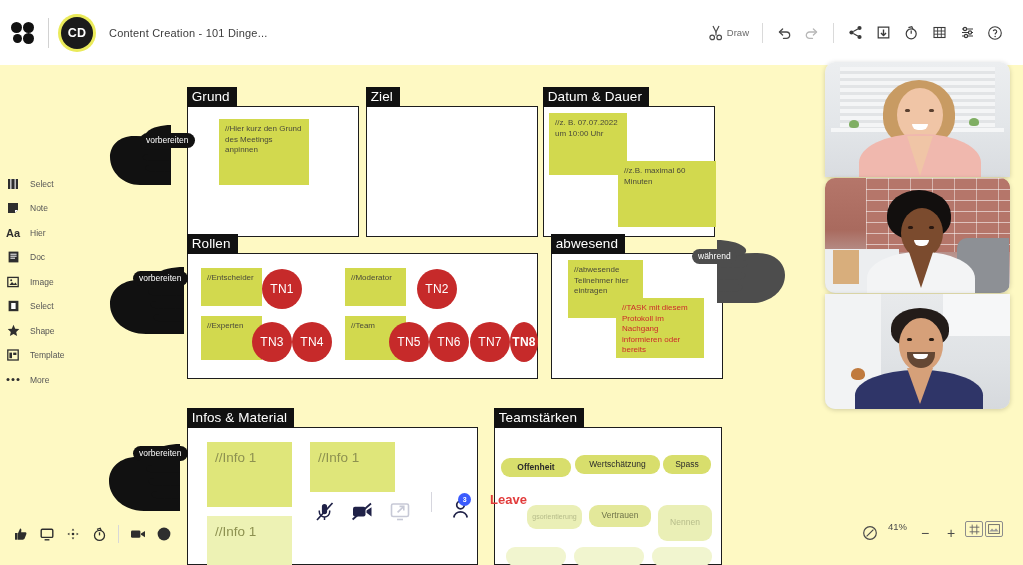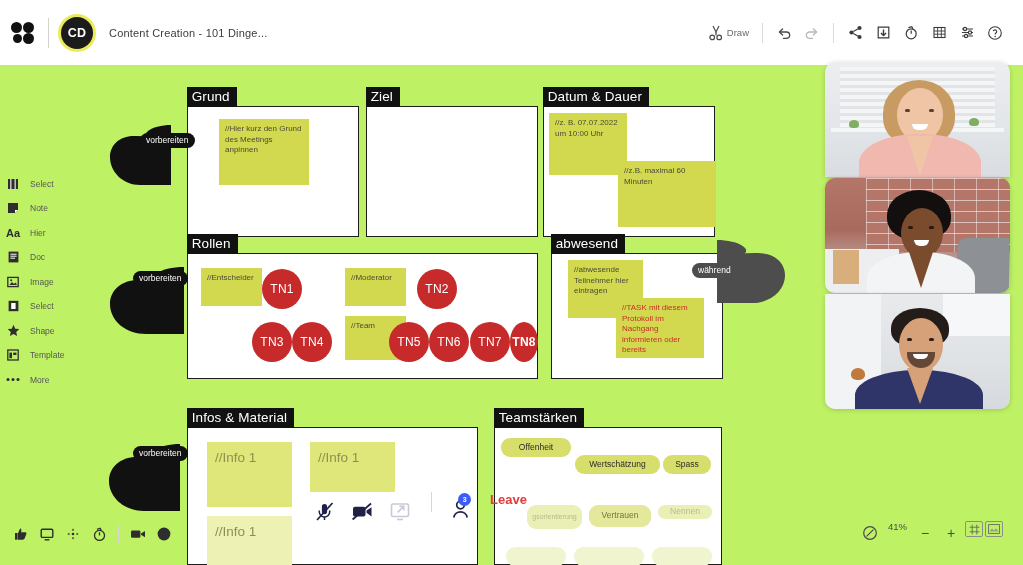--- a/index.html
+++ b/index.html
@@ -9,7 +9,7 @@
     font-family: "Liberation Sans", sans-serif;
     overflow: hidden;
   }
-  #app { position: relative; width: 1023px; height: 565px; background:#bef264; }
+  #app { position: relative; width: 1023px; height: 565px; background:#fef9c3; }
 
   
   .header {

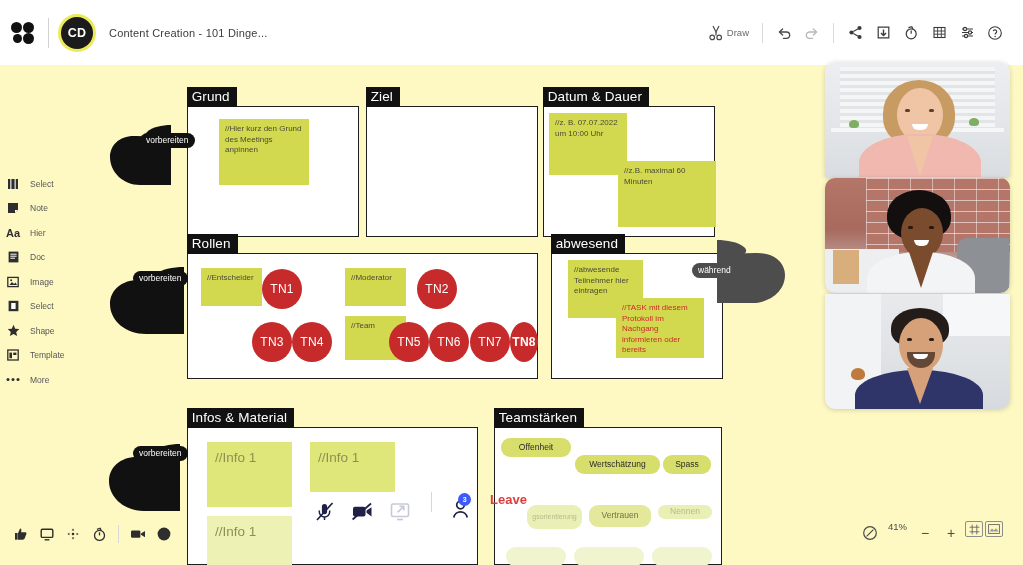--- a/index.html
+++ b/index.html
@@ -435,7 +435,7 @@
         <path d="M2 54 L22 54 C29 54 29 60 23 61 L2 62 Z" fill="#4d4d4d"></path>
       </svg>
     </div>
-    <div class="cursor-tag gray" style="left:692px; top:198px;text-align:center;">während</div>
+    <div class="cursor-tag gray" style="left:692px; top:184px;text-align:center;">während</div>
 
   </div>
 

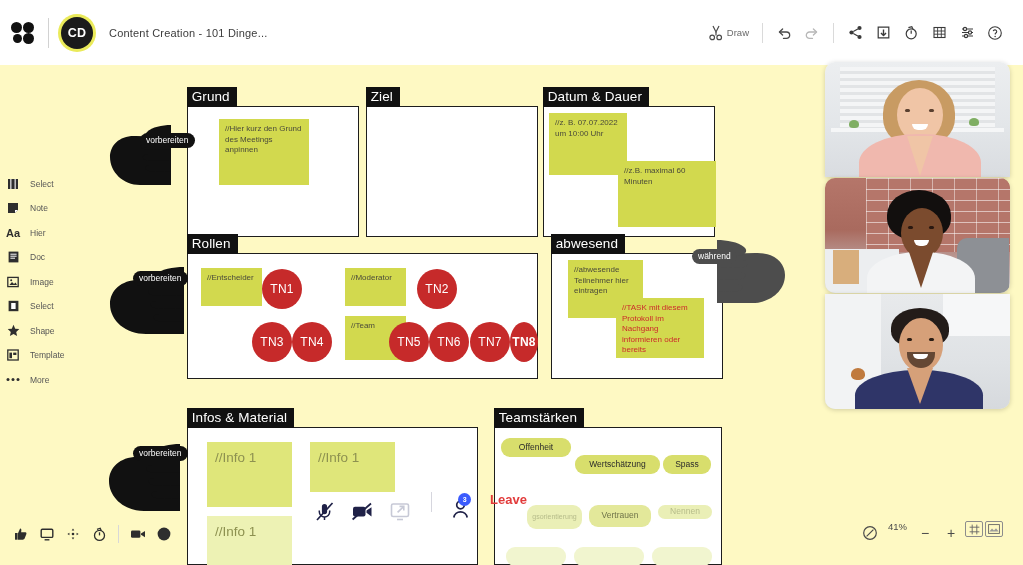--- a/index.html
+++ b/index.html
@@ -353,6 +353,7 @@
 
       <div class="note olive" style="left:13px; top:14px; width:61px; height:38px;">//Entscheider</div>
       <div class="note olive" style="left:157px; top:14px; width:61px; height:38px;">//Moderator</div>
+      <div class="note olive" style="left:13px; top:62px; width:61px; height:44px;">//Experten</div>
       <div class="note olive" style="left:157px; top:62px; width:61px; height:44px;">//Team</div>
 
       <div class="tn" style="left:74px; top:15px; width:40px; height:40px;">TN1</div>

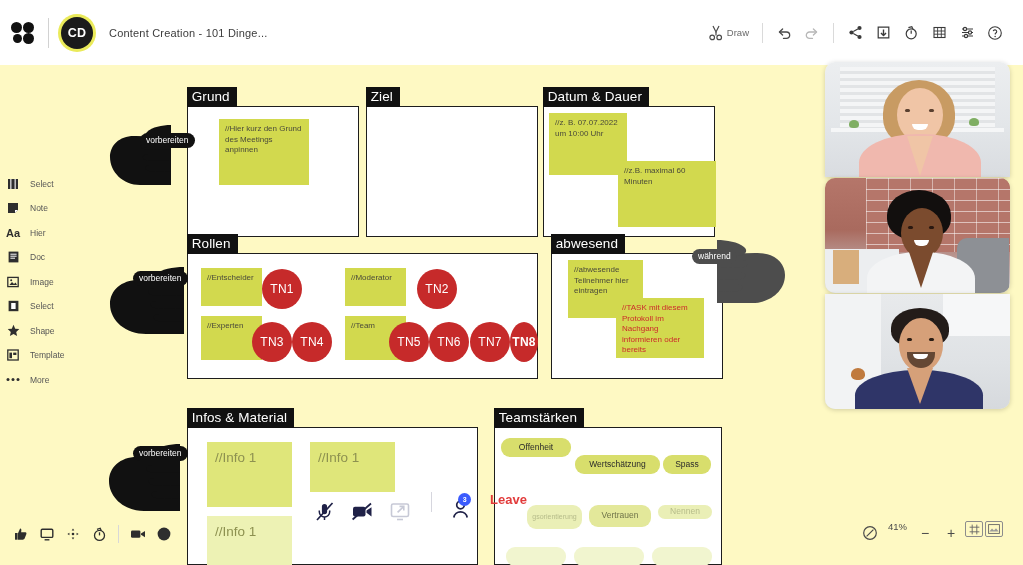--- a/index.html
+++ b/index.html
@@ -383,7 +383,7 @@
 
     <div class="frame" style="left:494px; top:362px; width:228px; height:138px;">
       <div class="frame-title">Teamstärken</div>
-      <div class="chip" style="left:6px; top:10px; width:70px; height:19px;">Offenheit</div>
+      <div class="chip" style="left:6px; top:30px; width:70px; height:19px;font-weight:bold;">Offenheit</div>
       <div class="chip" style="left:80px; top:27px; width:85px; height:19px;">Wertschätzung</div>
       <div class="chip" style="left:168px; top:27px; width:48px; height:19px;">Spass</div>
       <div class="chip dimmer" style="left:32px; top:77px; width:55px; height:24px; font-size:7px;">gsorientierung</div>

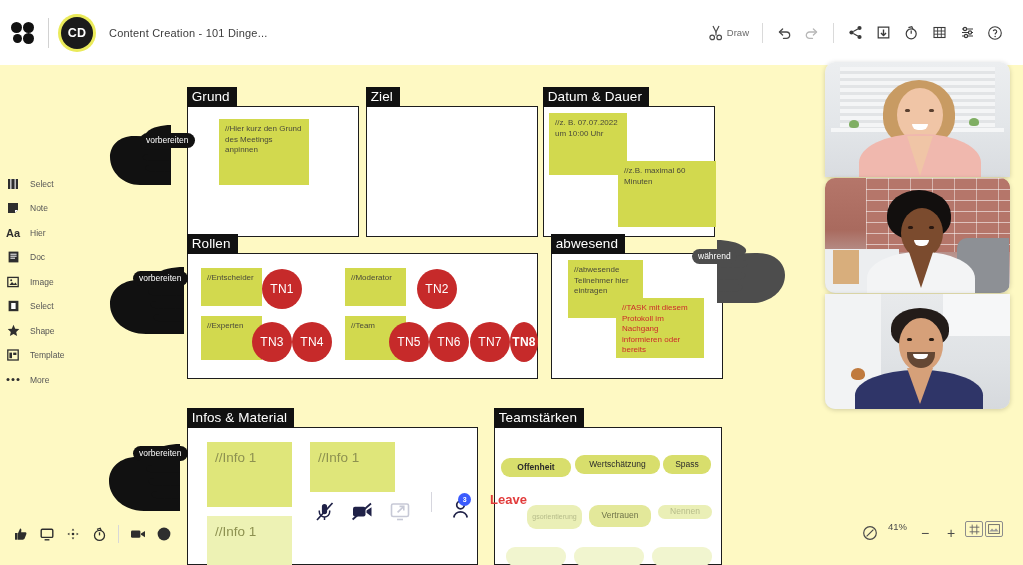--- a/index.html
+++ b/index.html
@@ -388,7 +388,7 @@
       <div class="chip" style="left:168px; top:27px; width:48px; height:19px;">Spass</div>
       <div class="chip dimmer" style="left:32px; top:77px; width:55px; height:24px; font-size:7px;">gsorientierung</div>
       <div class="chip dim" style="left:94px; top:77px; width:62px; height:22px;">Vertrauen</div>
-      <div class="chip dimmer" style="left:163px; top:77px; width:54px; height:14px;border-radius:7px;">Nennen</div>
+      <div class="chip dimmer" style="left:163px; top:77px; width:54px; height:36px;">Nennen</div>
       <div class="chip ghost" style="left:11px; top:119px; width:60px; height:19px;"></div>
       <div class="chip ghost" style="left:79px; top:119px; width:70px; height:19px;"></div>
       <div class="chip ghost" style="left:157px; top:119px; width:60px; height:19px;"></div>

